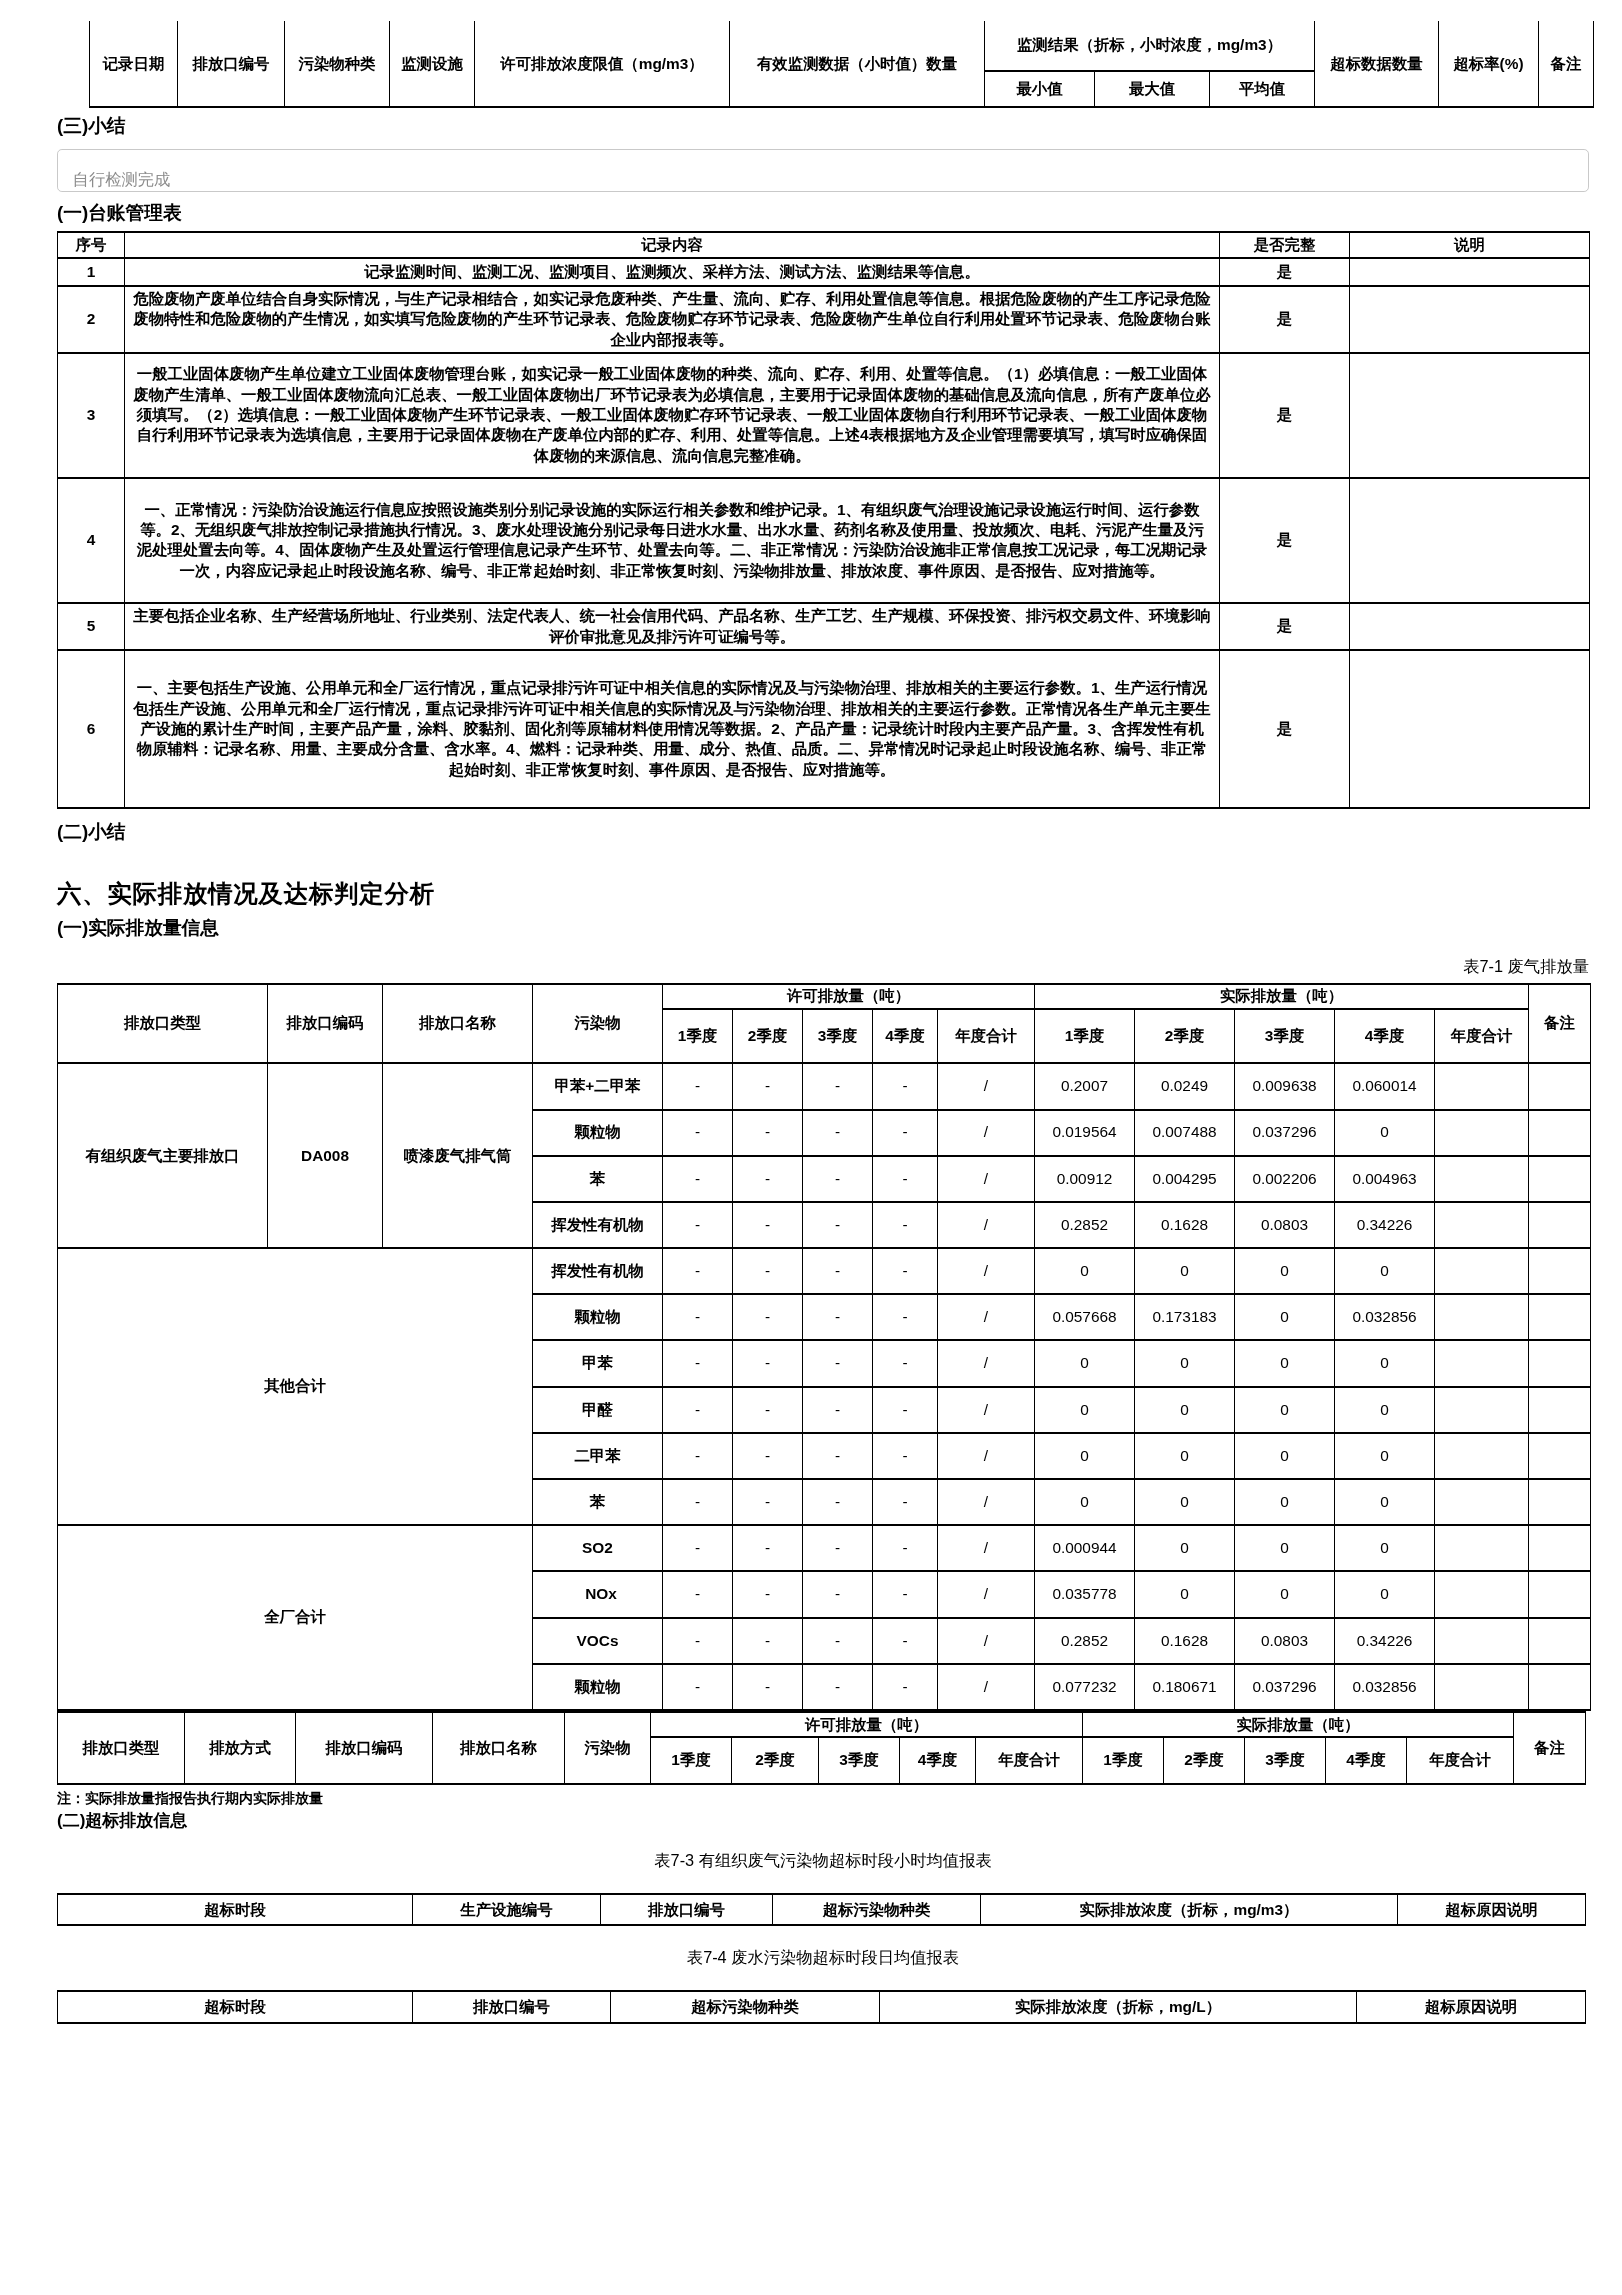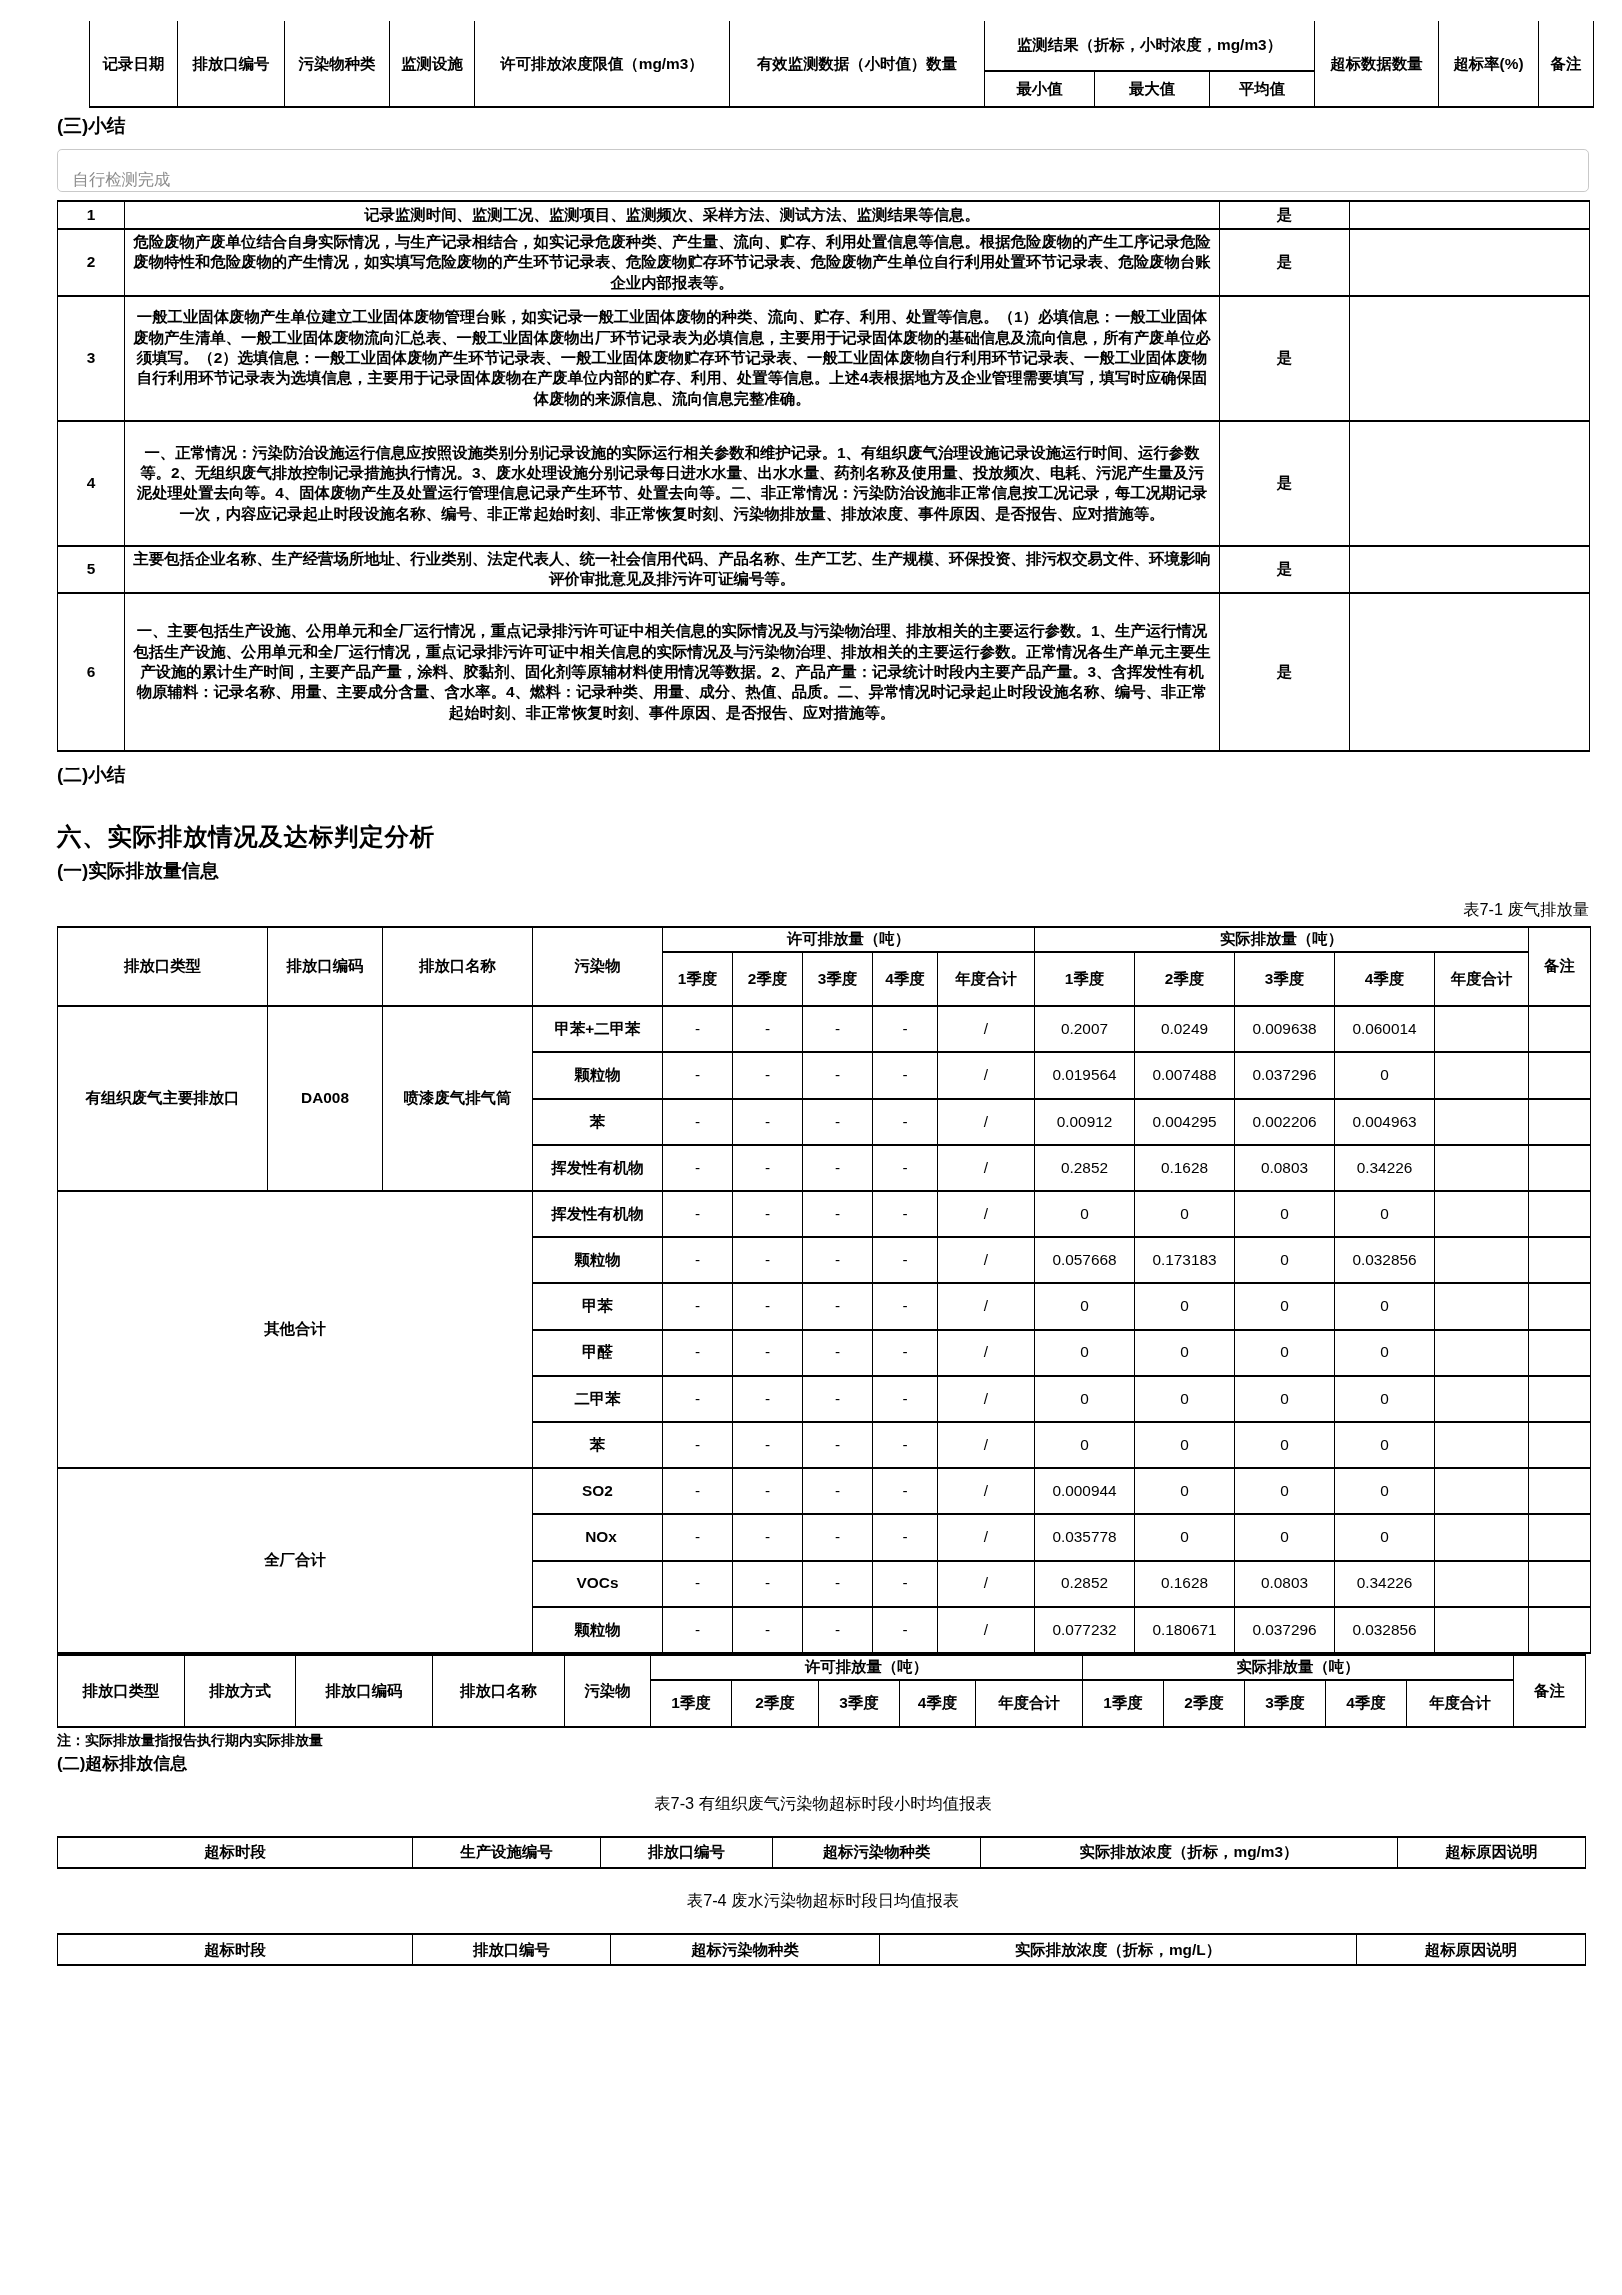--- a/index.html
+++ b/index.html
@@ -85,6 +85,7 @@
     <span>自行检测完成</span>
   </div>
 
+  <div class="h-sub">(一)台账管理表</div>
   <table class="doc" id="t61" style="width: 1532px;">
       <colgroup>
         <col style="width: 67px;">

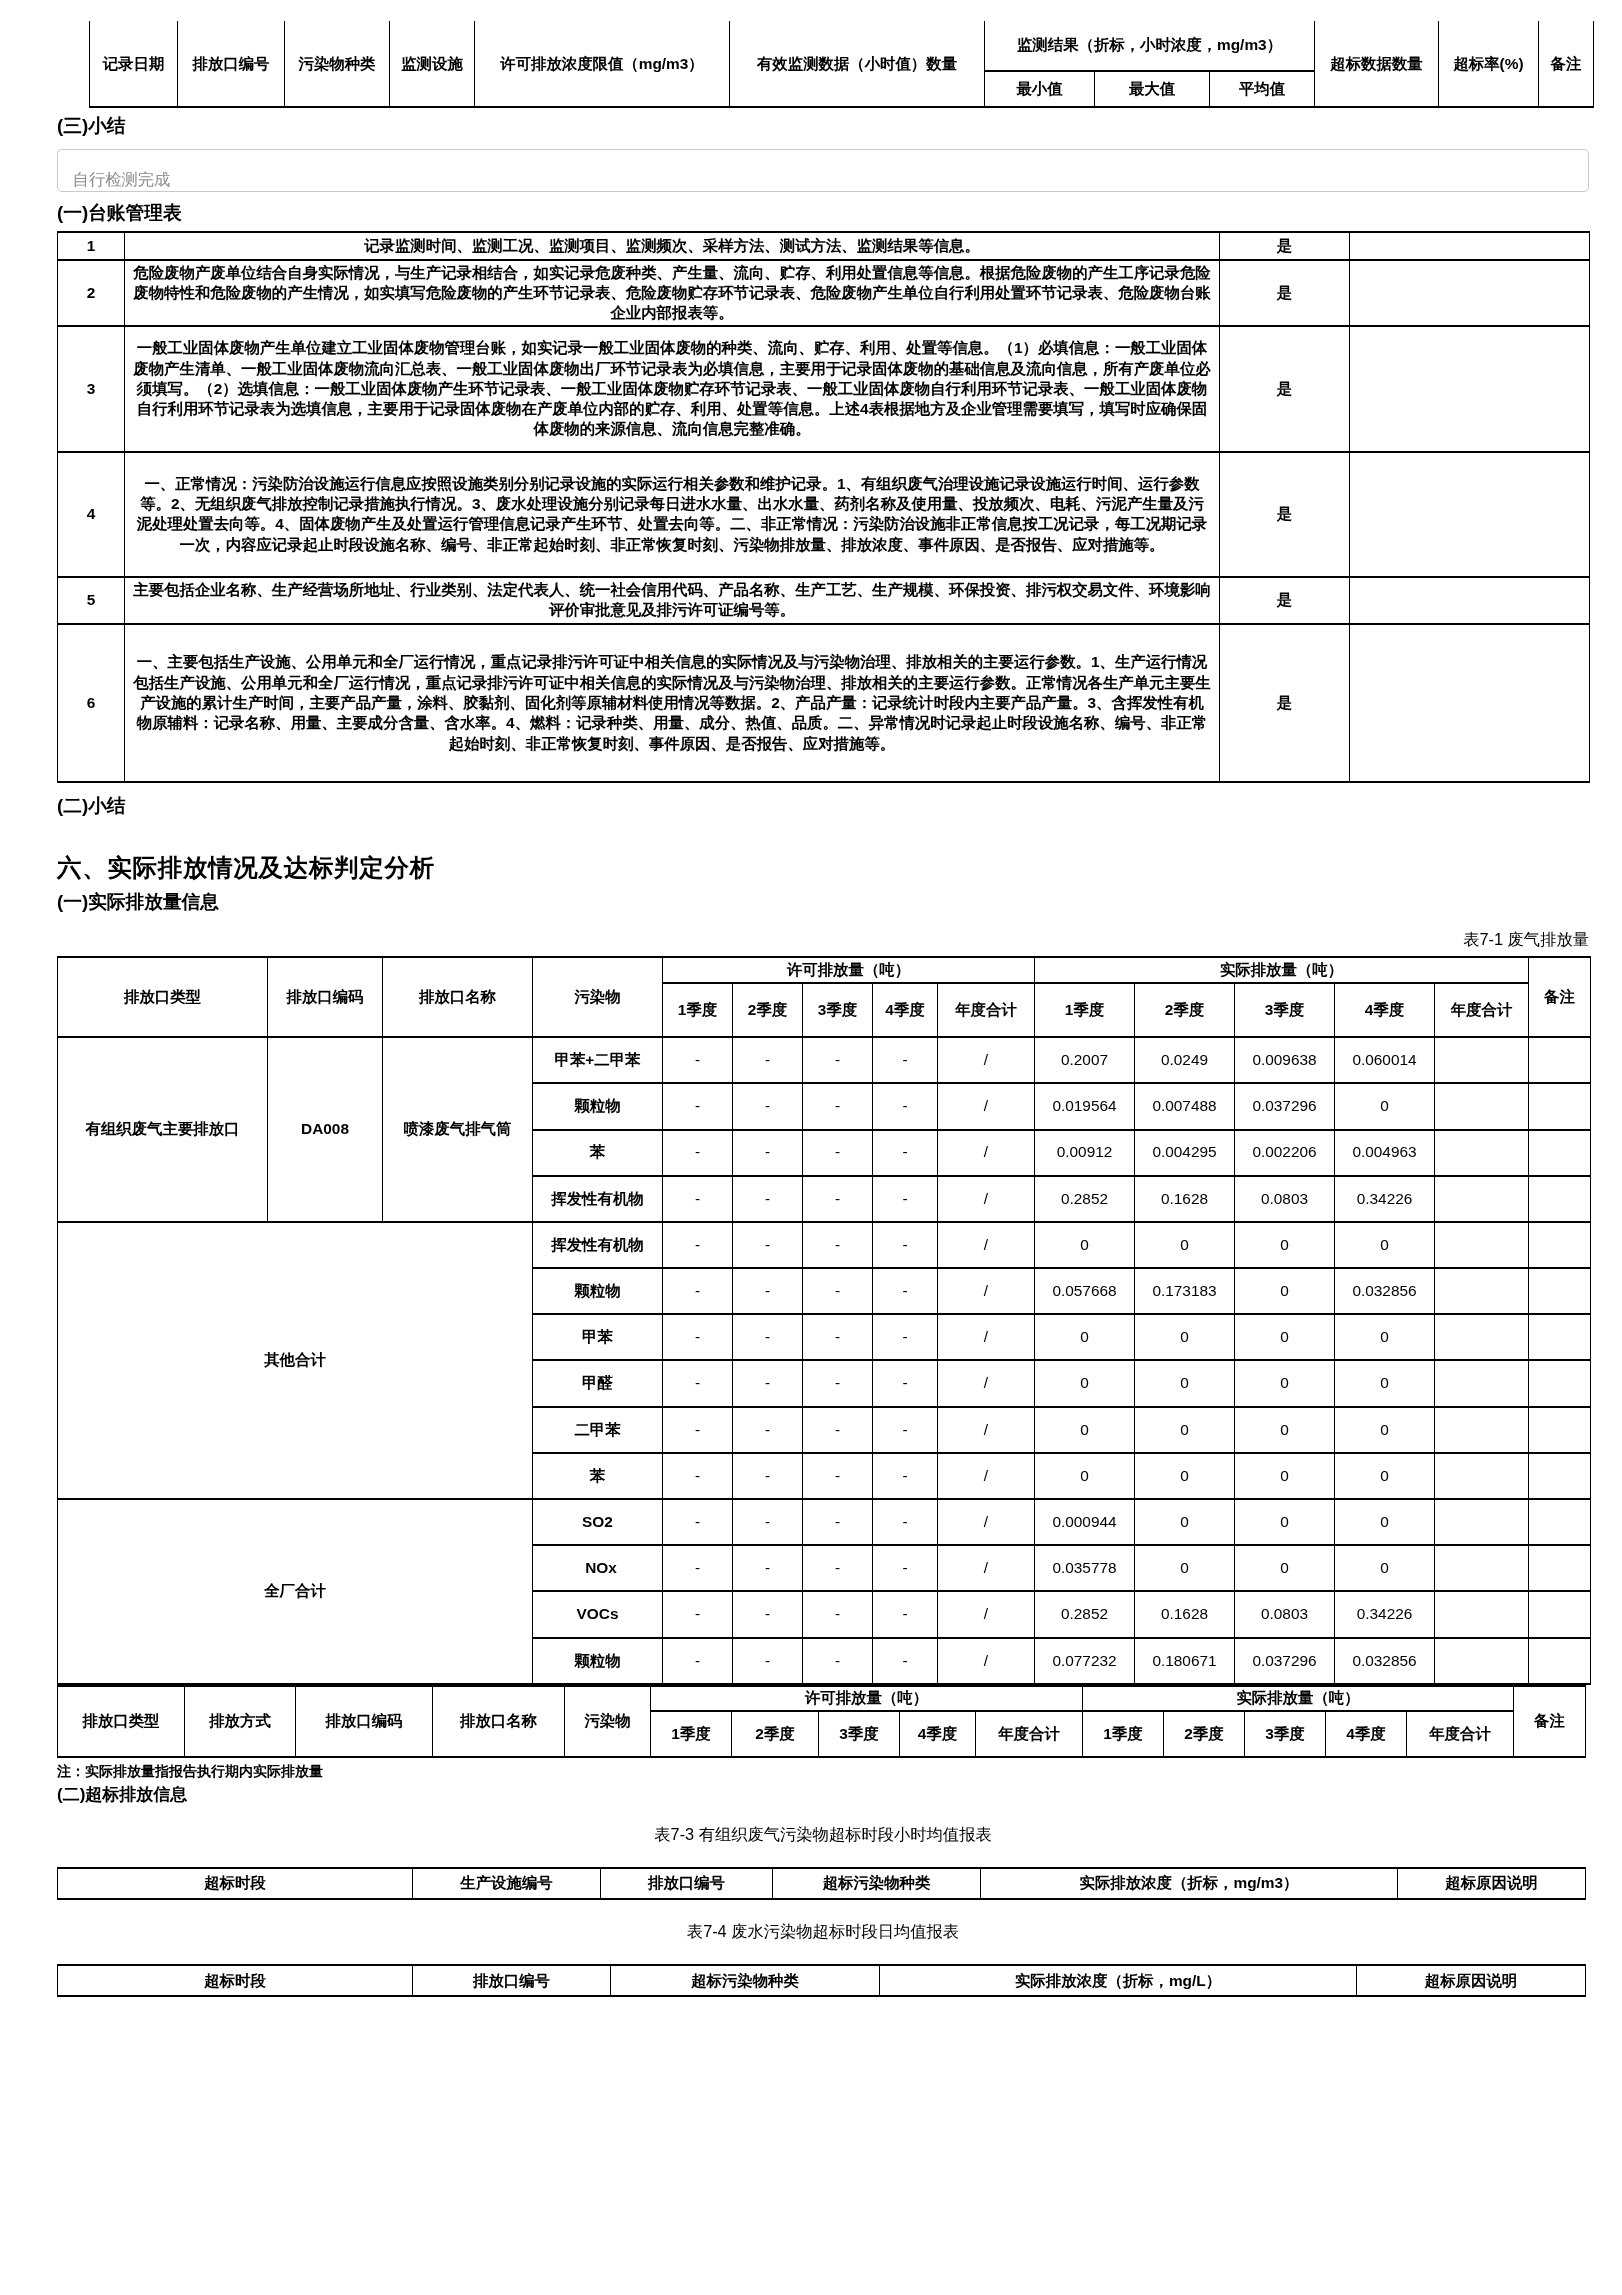--- a/index.html
+++ b/index.html
@@ -94,6 +94,12 @@
         <col style="width: 240px;">
       </colgroup>
       <tbody>
+        <tr>
+          <td style="height: 21px;">序号</td>
+          <td style="height: 21px;">记录内容</td>
+          <td style="height: 21px;">是否完整</td>
+          <td style="height: 21px;">说明</td>
+        </tr>
         <tr>
           <td style="height: 23px;">1</td>
           <td class="content-cell">记录监测时间、监测工况、监测项目、监测频次、采样方法、测试方法、监测结果等信息。</td>

